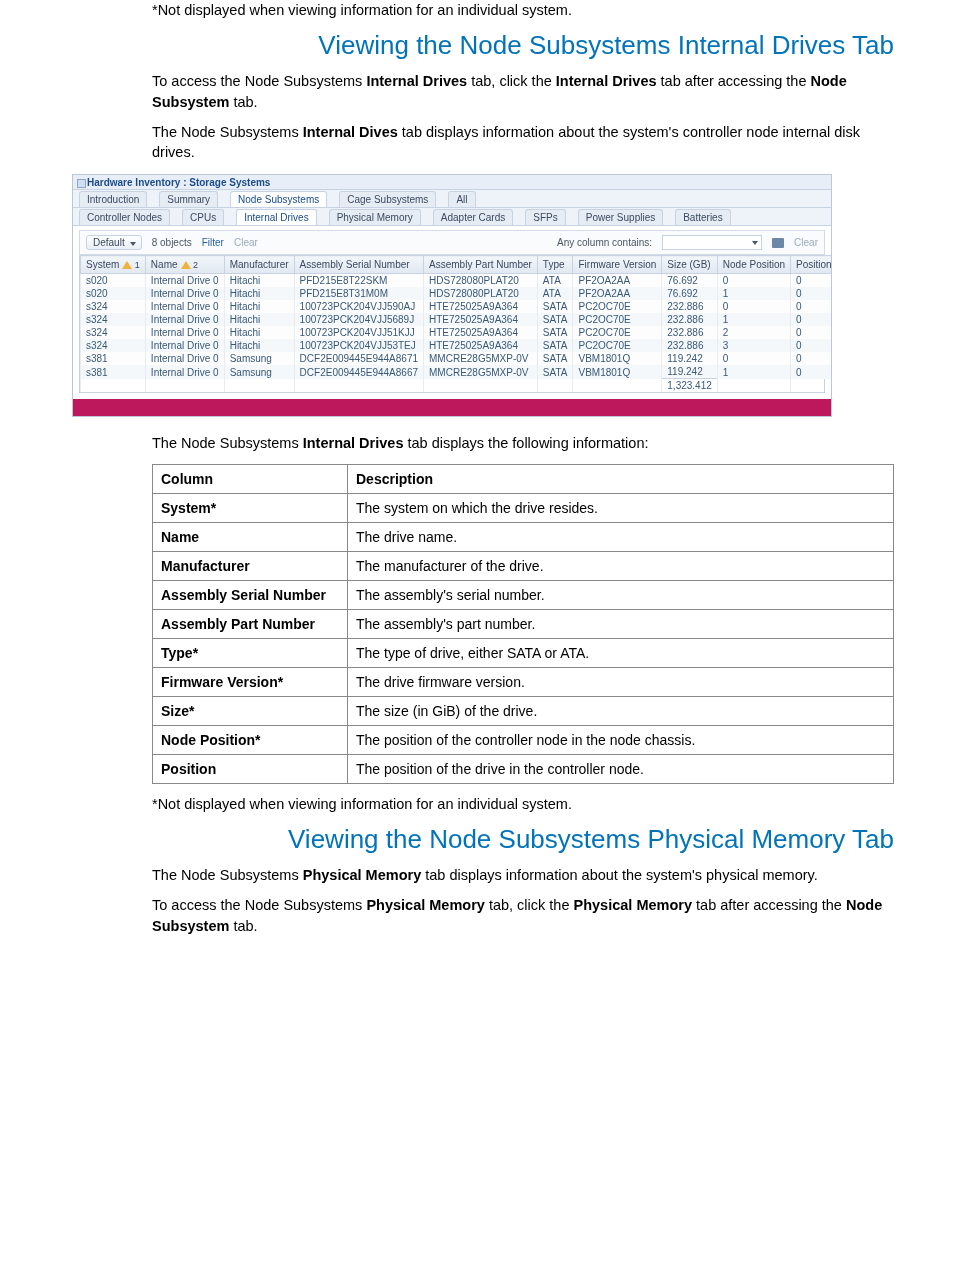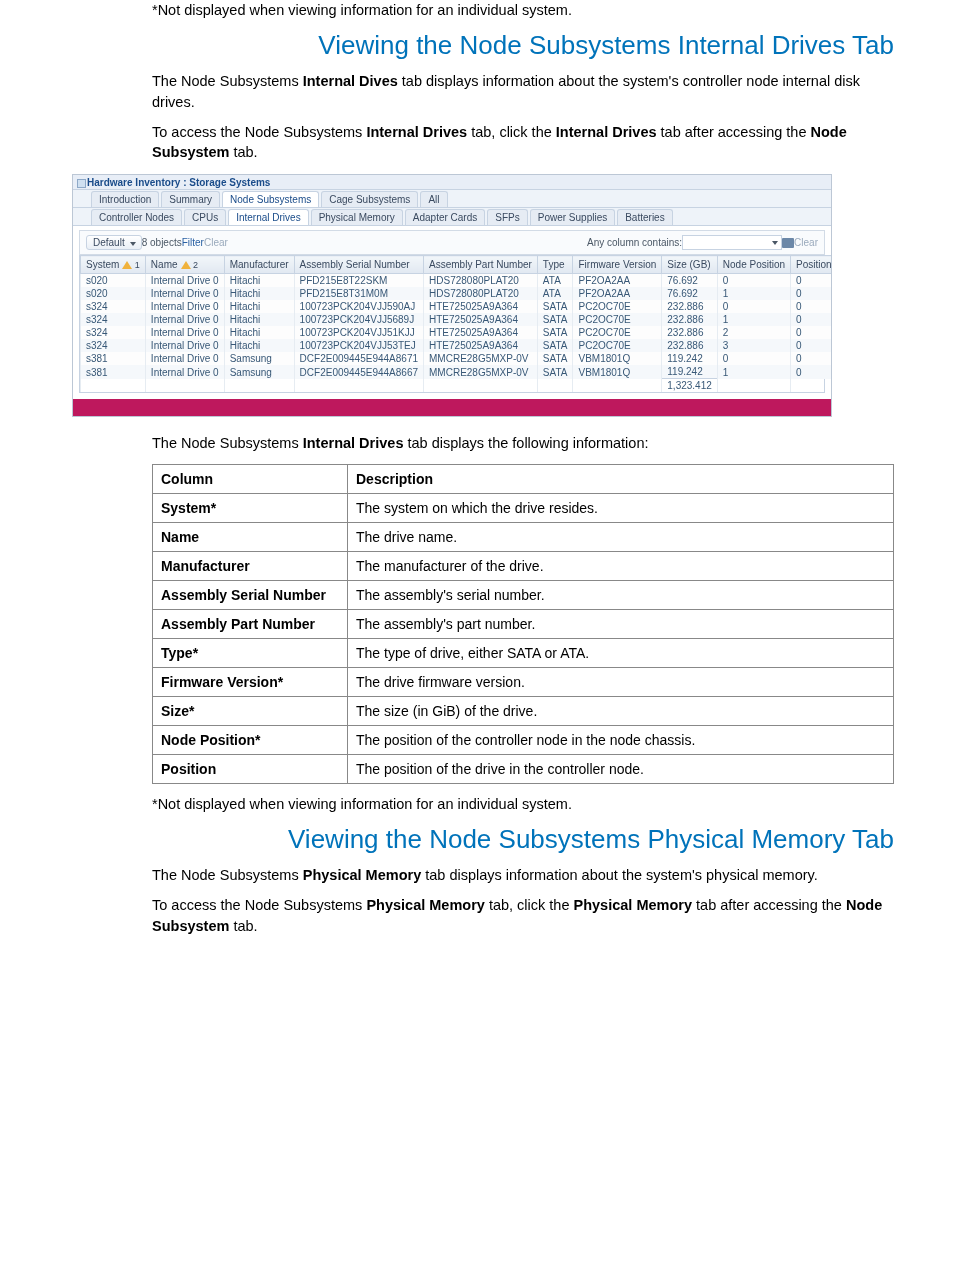--- a/index.html
+++ b/index.html
@@ -204,10 +204,10 @@
   <h2 class="section-heading">Viewing the Node Subsystems Internal Drives Tab</h2>
 
   <p class="para indent">
-    <span>The Node Subsystems </span><b>Internal Dives</b><span> tab displays information about the system's controller node internal disk drives.</span>
+    <span>To access the Node Subsystems </span><b>Internal Drives</b><span> tab, click the </span><b>Internal Drives</b><span> tab after accessing the </span><b>Node Subsystem</b><span> tab.</span>
   </p>
   <p class="para indent">
-    <span>To access the Node Subsystems </span><b>Internal Drives</b><span> tab, click the </span><b>Internal Drives</b><span> tab after accessing the </span><b>Node Subsystem</b><span> tab.</span>
+    <span>The Node Subsystems </span><b>Internal Dives</b><span> tab displays information about the system's controller node internal disk drives.</span>
   </p>
 </div>
 

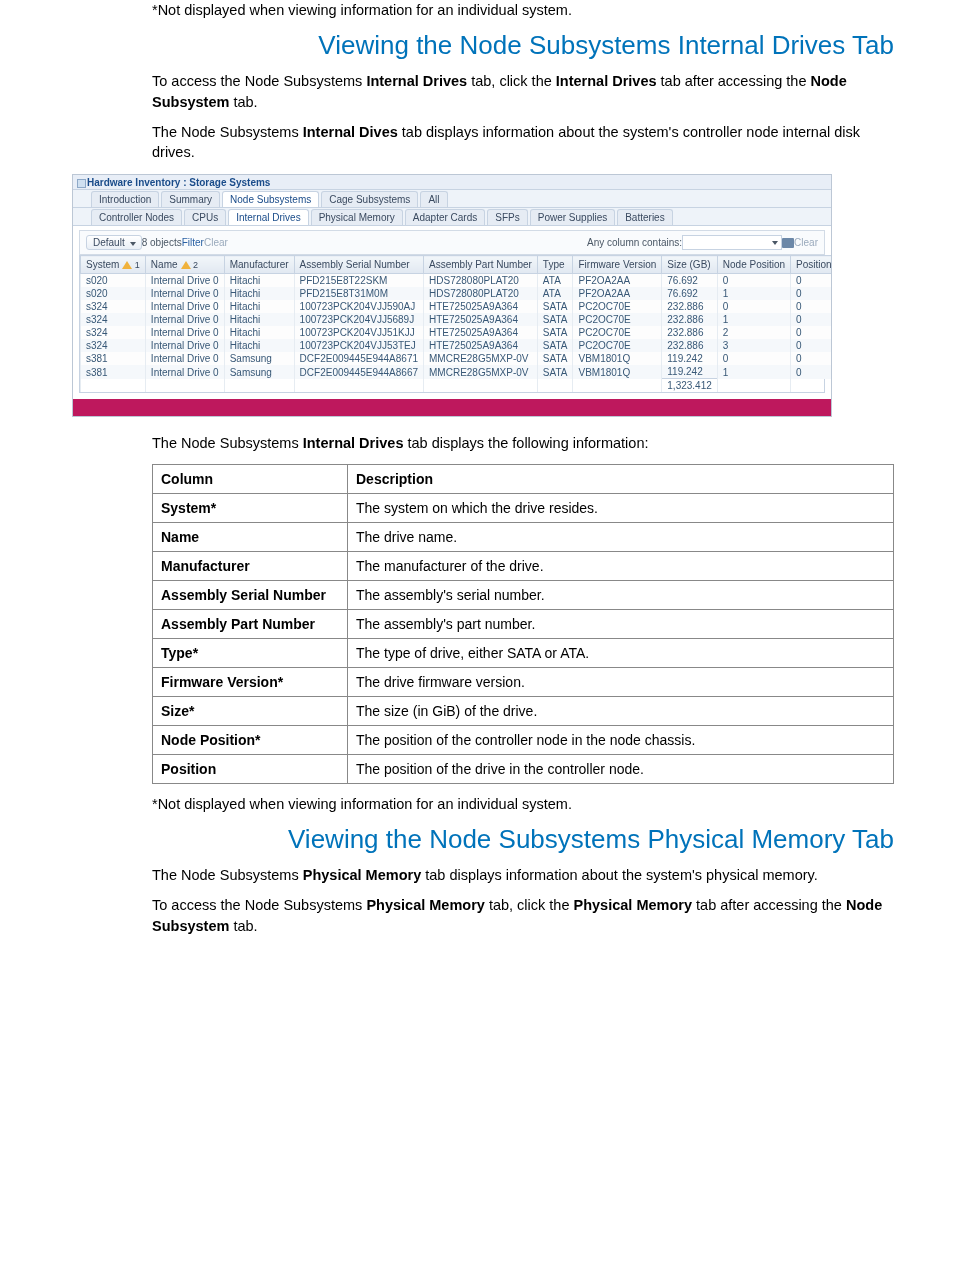--- a/index.html
+++ b/index.html
@@ -58,8 +58,8 @@
     }
     .ss-tabrow {
       display: flex;
-      padding-left: 18px;
-      gap: 2px;
+      padding-left: 6px;
+      gap: 12px;
       background: #eef3f9;
       border-bottom: 1px solid #c7d3e2;
       height: 18px;

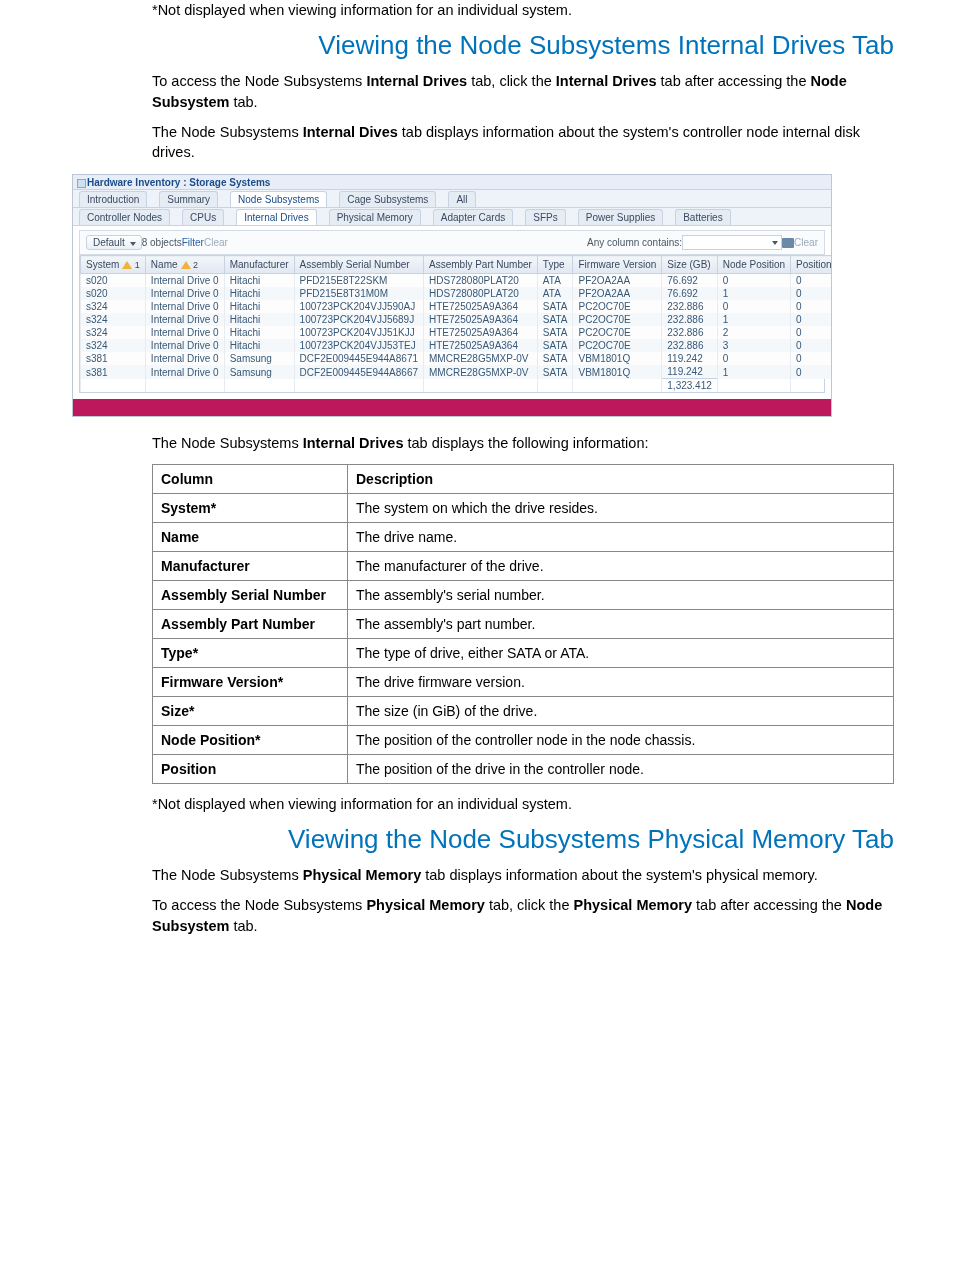--- a/index.html
+++ b/index.html
@@ -86,7 +86,7 @@
     .ss-toolbar {
       display: flex;
       align-items: center;
-      gap: 0;
+      gap: 10px;
       padding: 4px 6px;
       border: 1px solid #d2dbe6;
       background: #f9fbfd;

